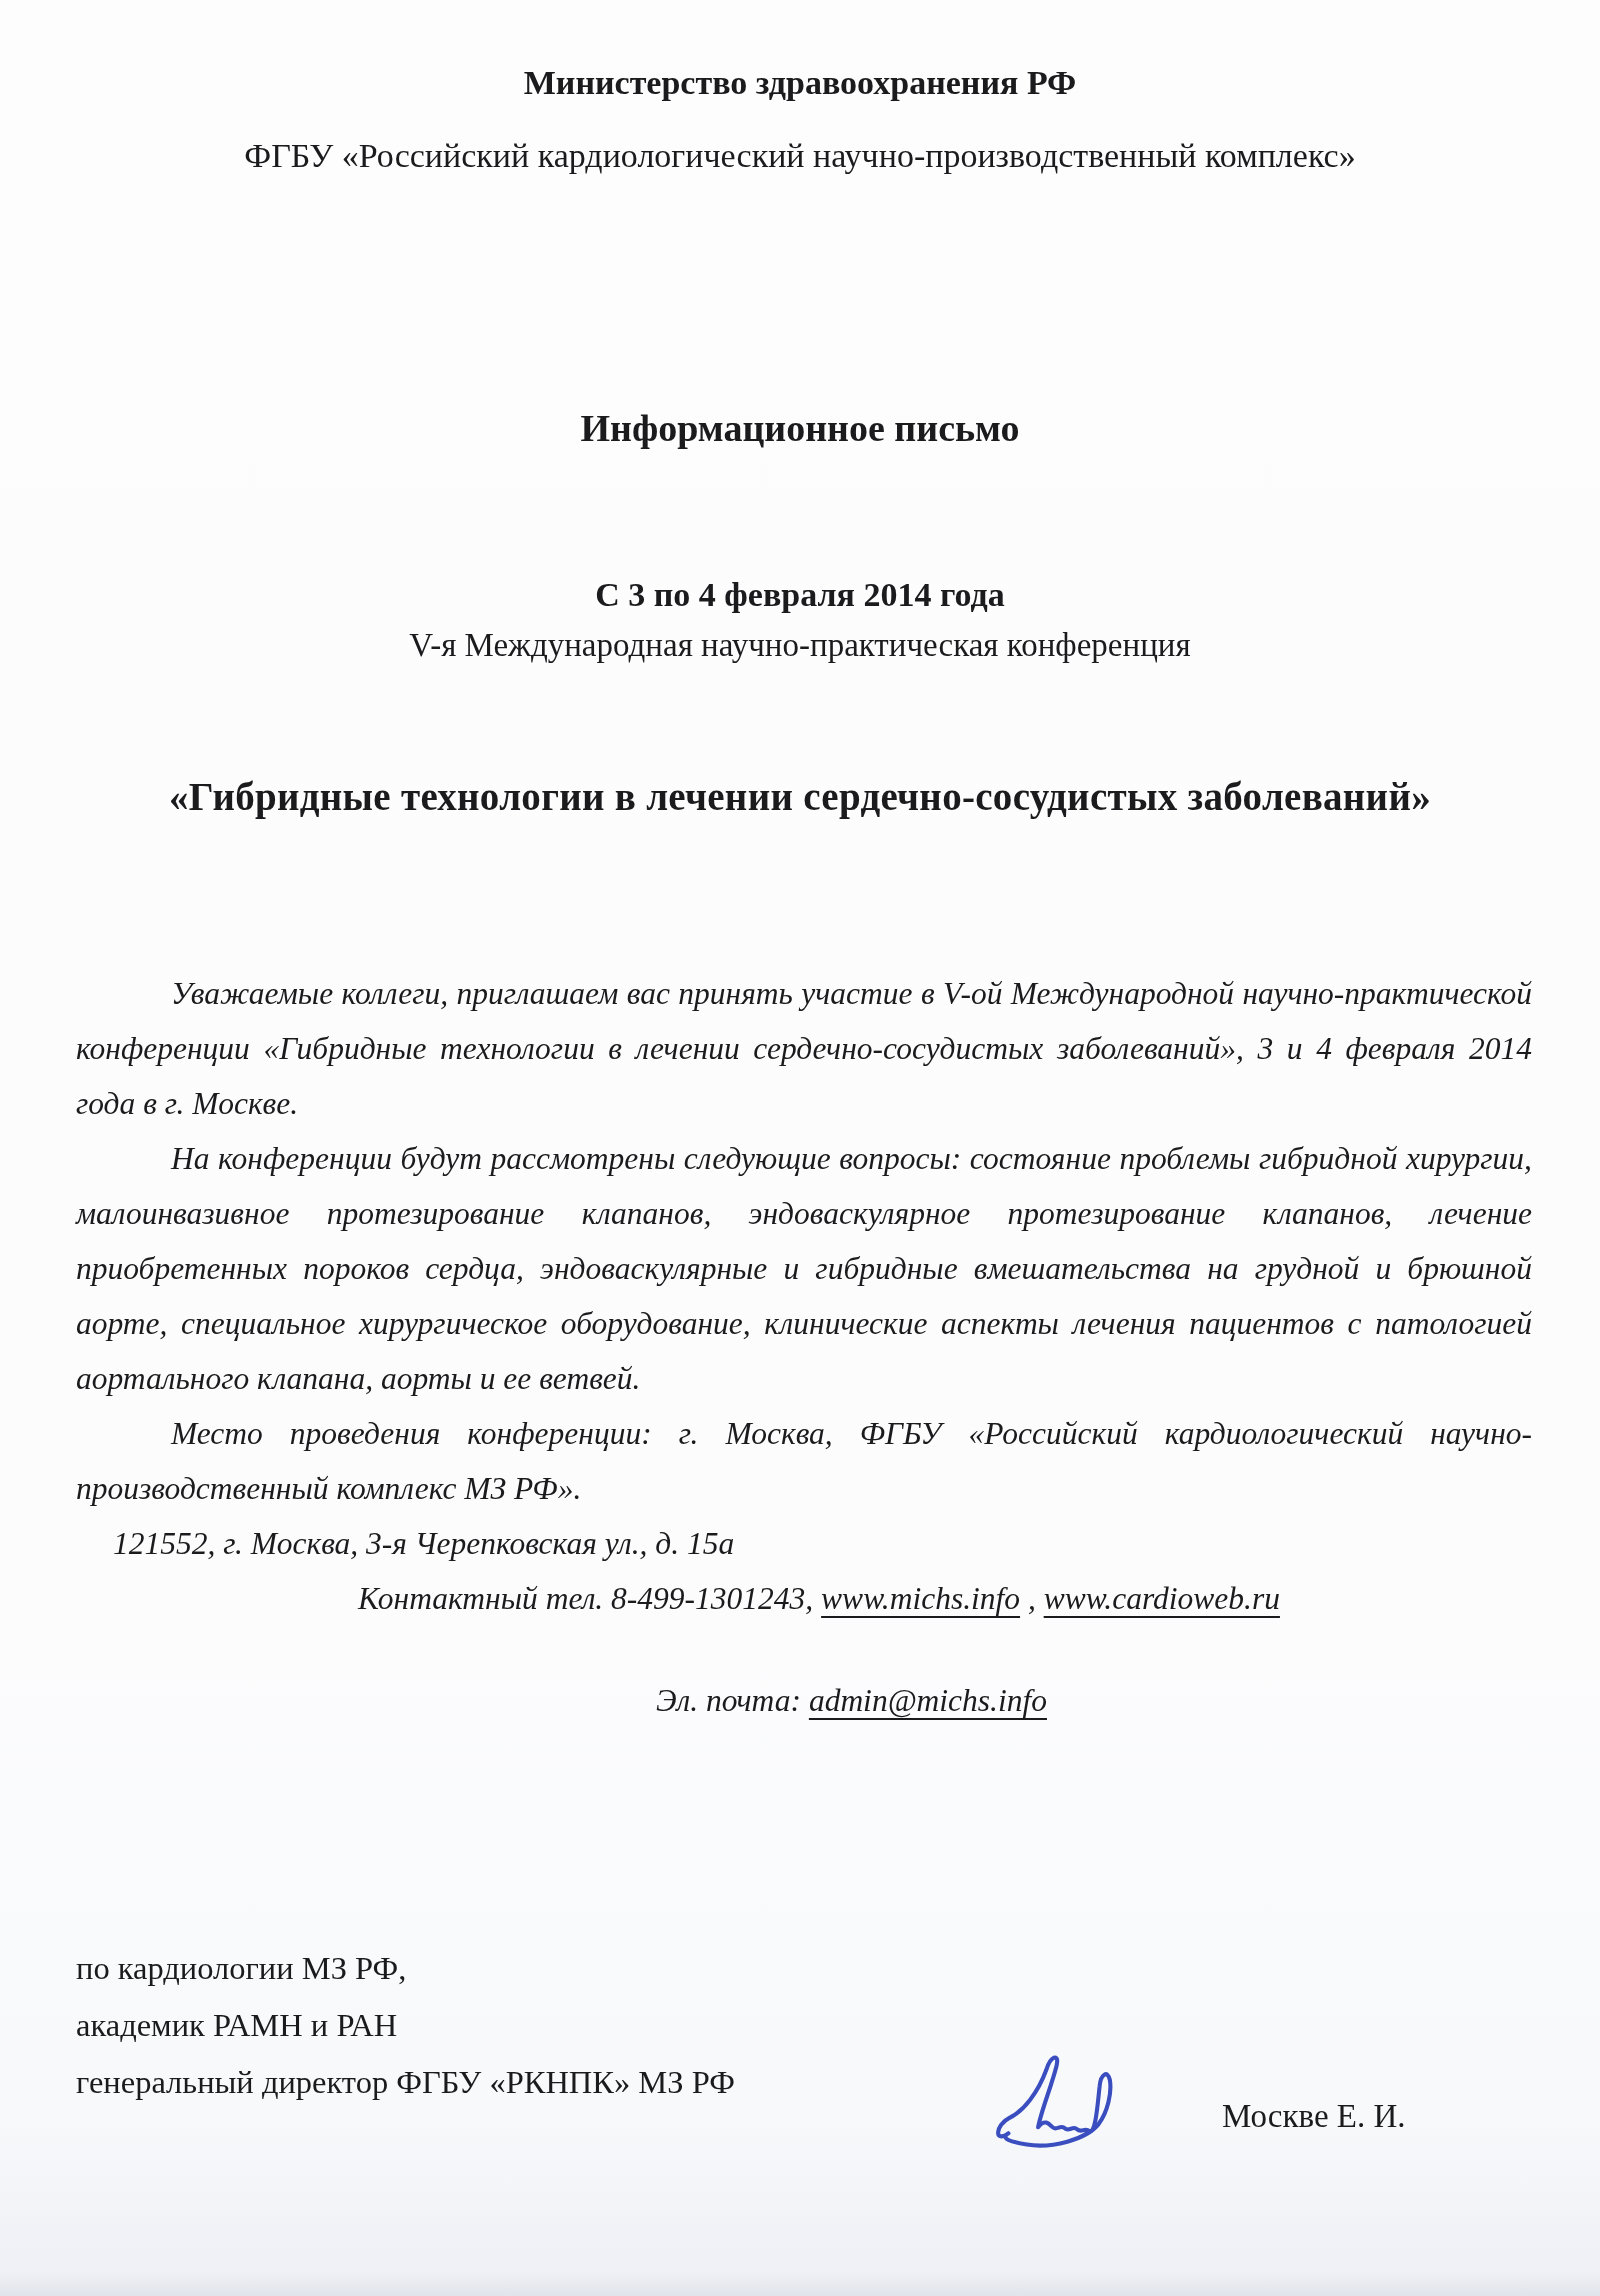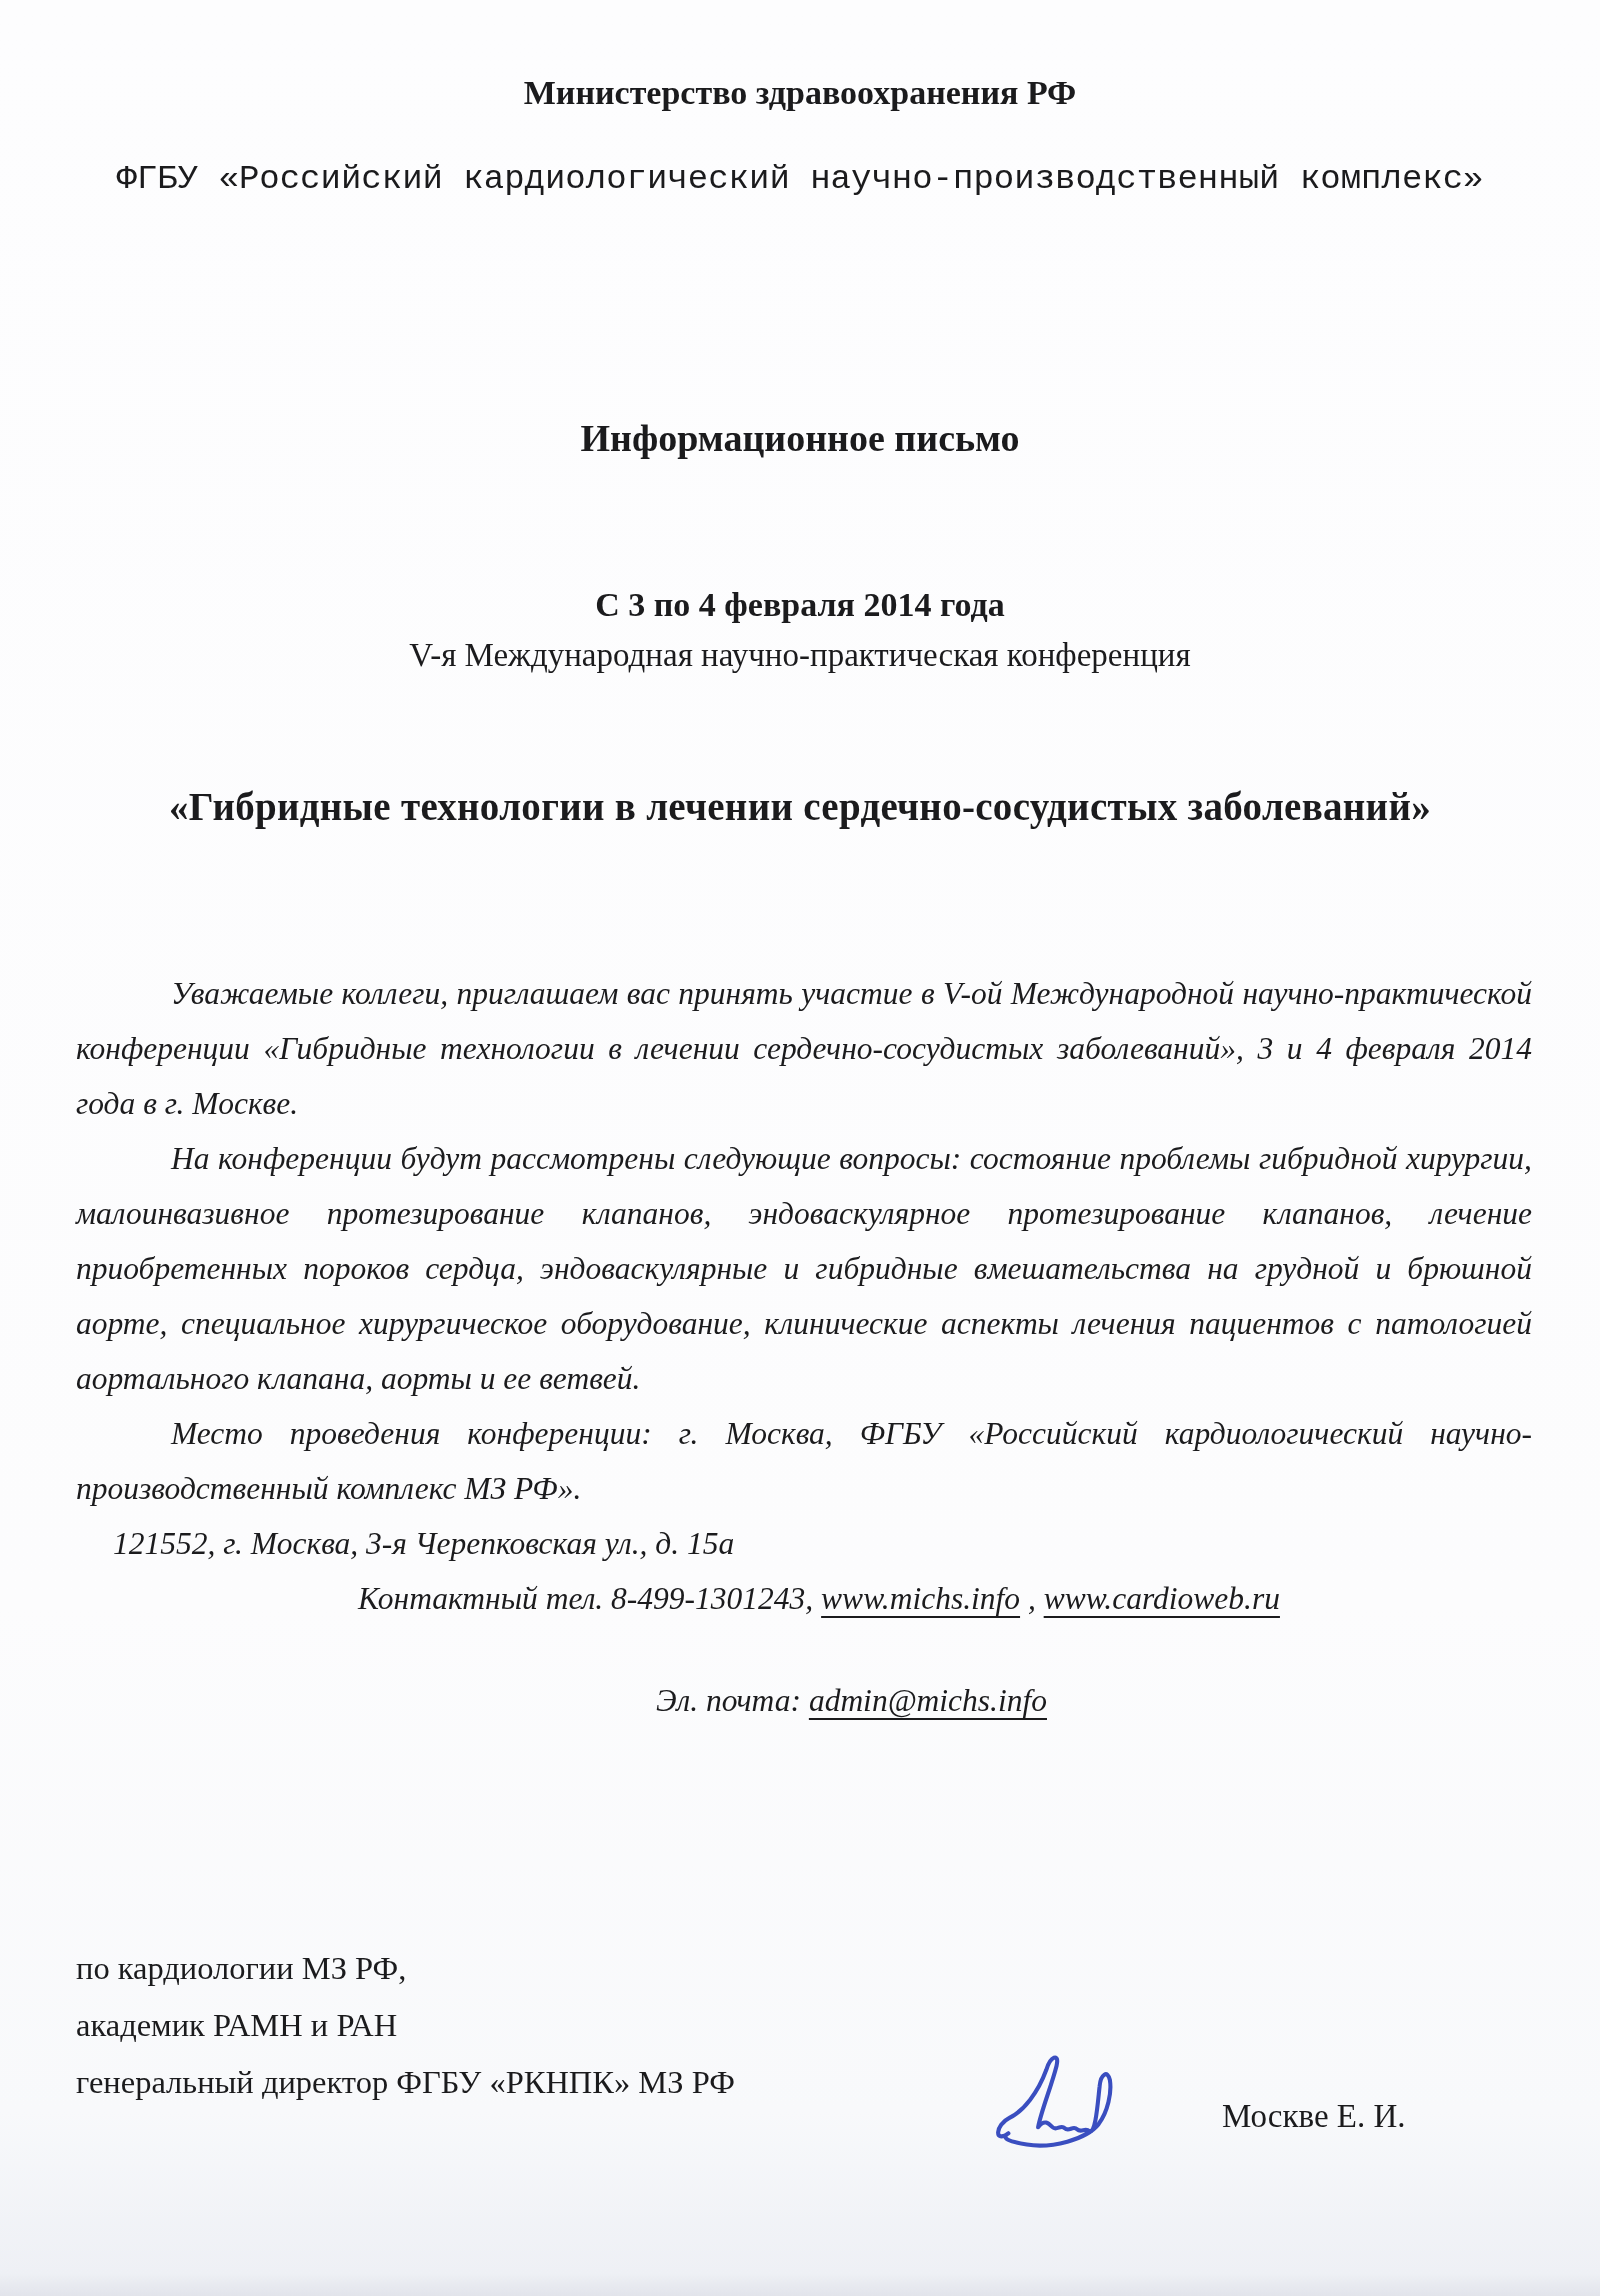--- a/index.html
+++ b/index.html
@@ -12,7 +12,7 @@
     font-family:"Liberation Serif","DejaVu Serif",serif;
     overflow:hidden;
   }
-  .center { position:absolute; left:0; right:0; text-align:center; white-space:nowrap;margin-top:10px; }
+  .center { position:absolute; left:0; right:0; text-align:center; white-space:nowrap; }
   .bold   { font-weight:bold; }
   .ministry   { top:64px;  font-size:34px; }
   .org        { top:150px; font-size:34px;font-family:Liberation Mono, monospace; }

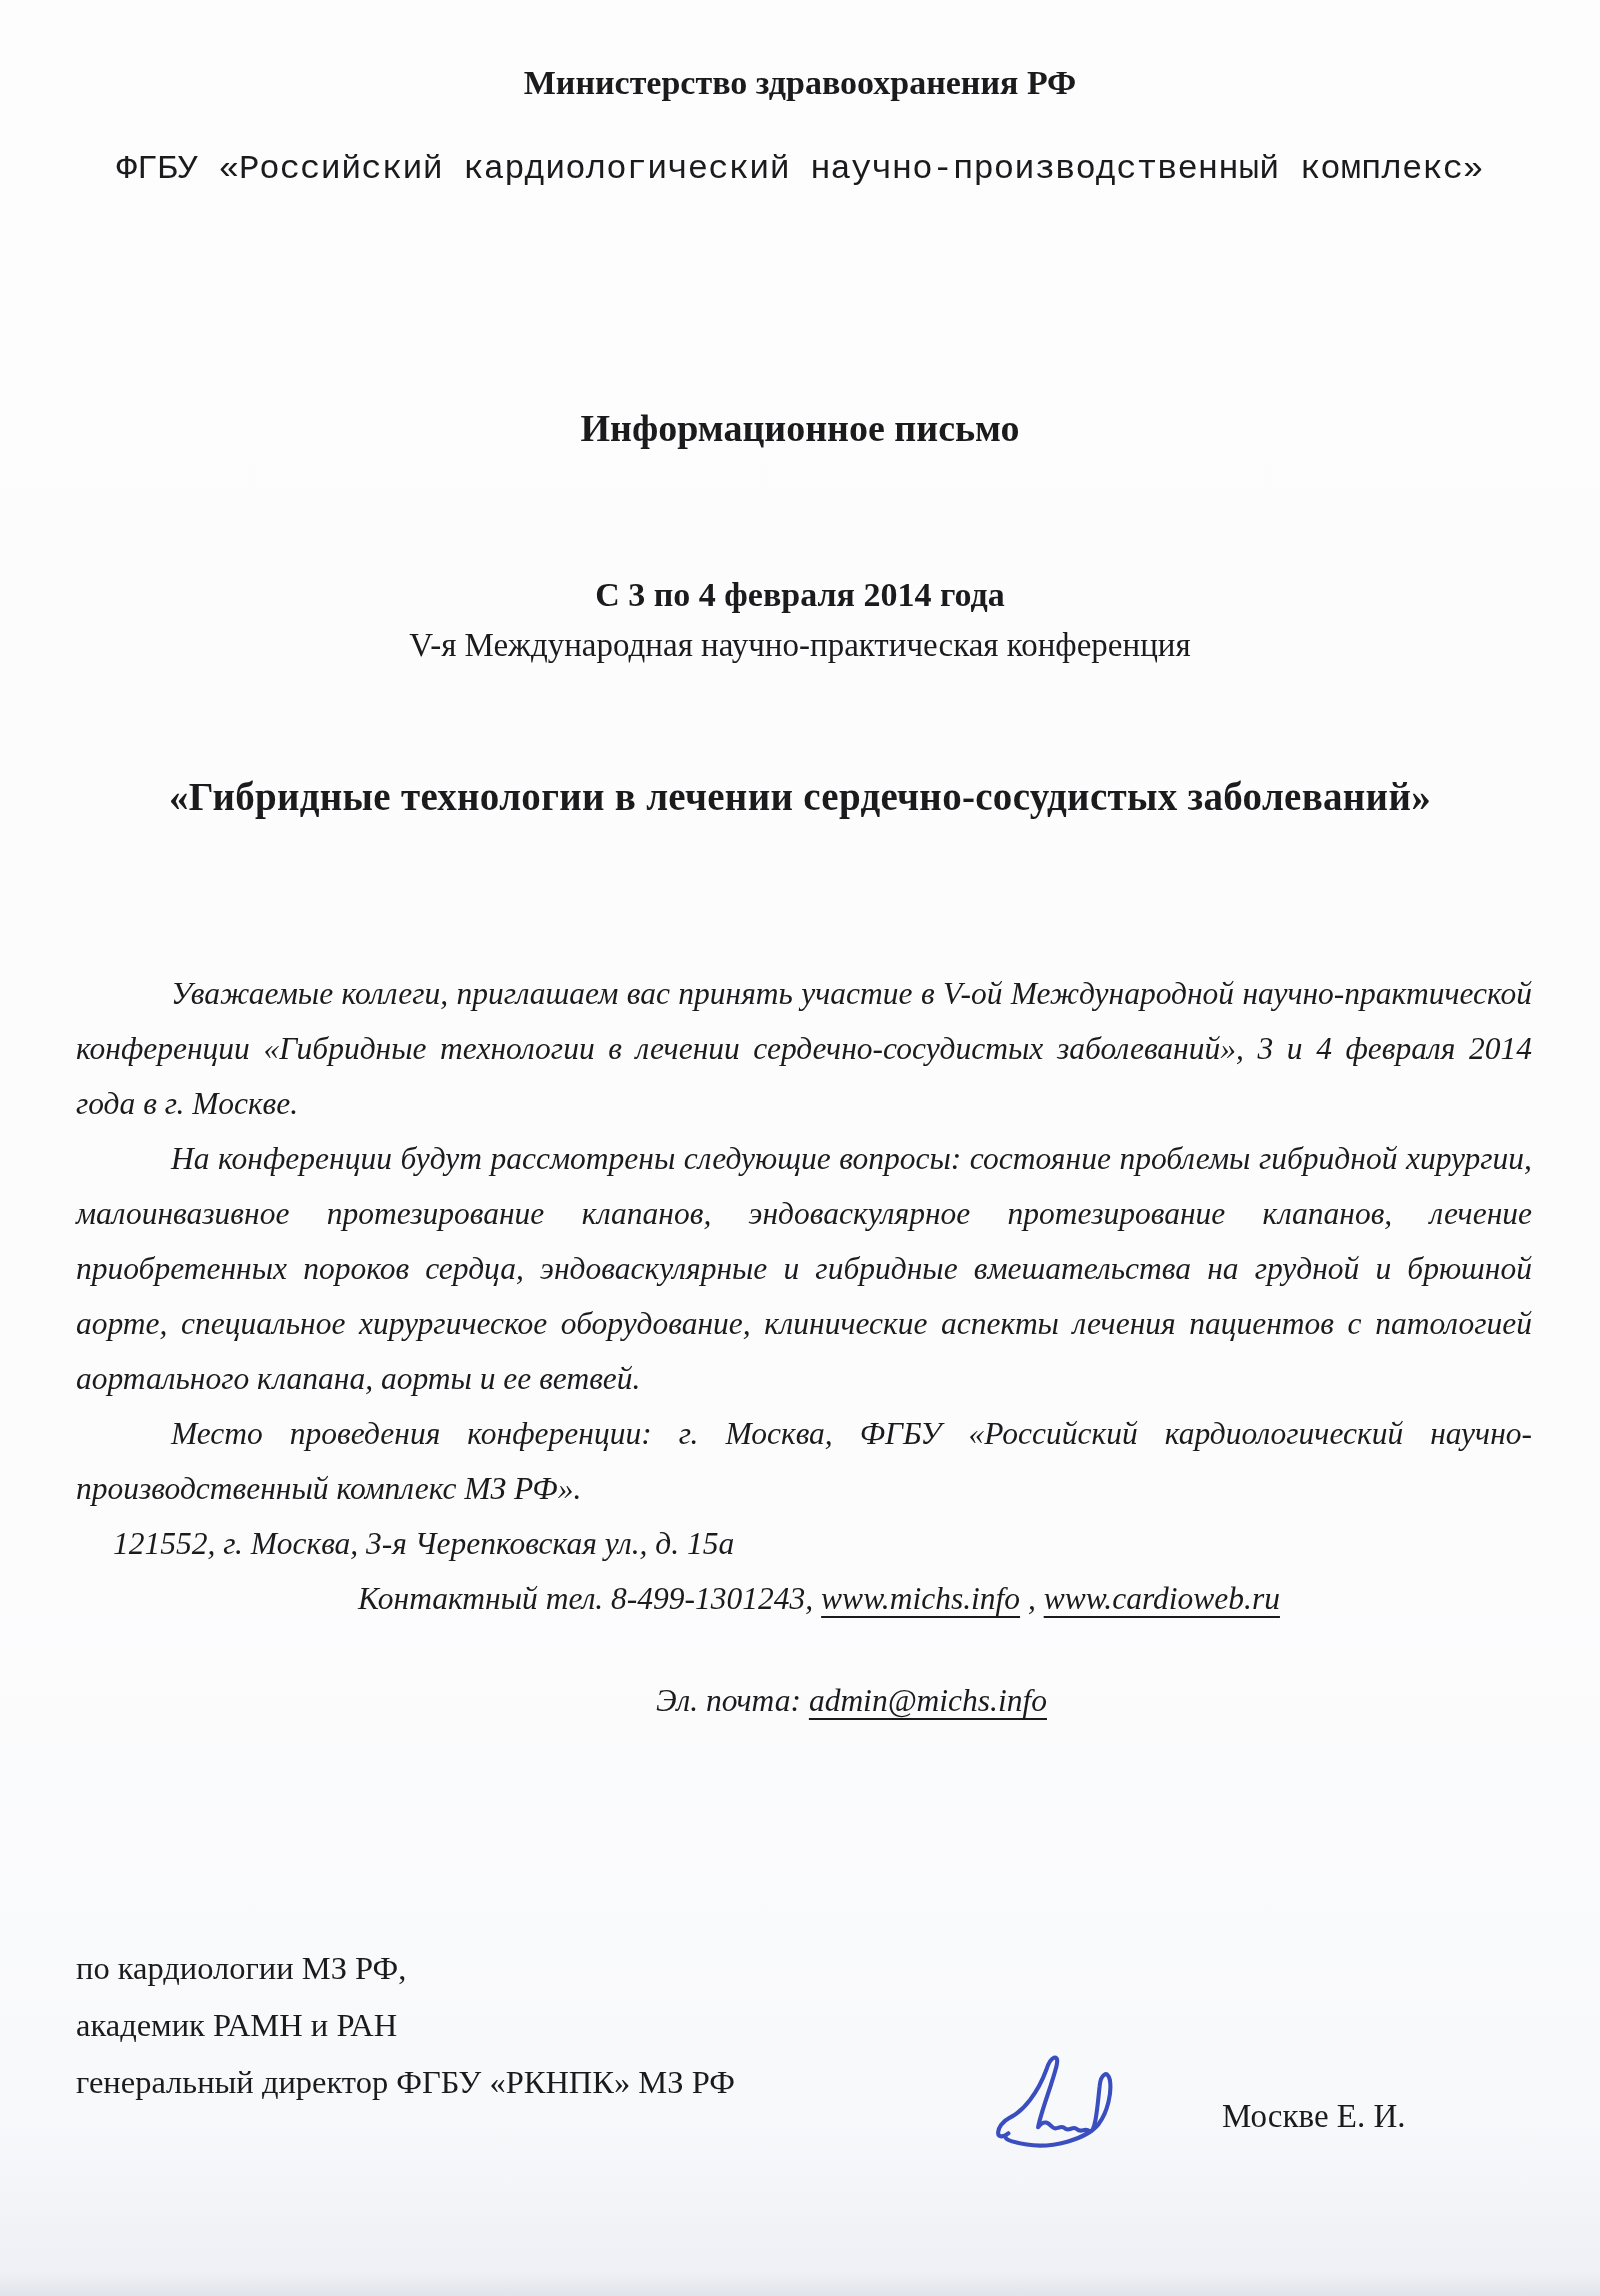--- a/index.html
+++ b/index.html
@@ -15,7 +15,7 @@
   .center { position:absolute; left:0; right:0; text-align:center; white-space:nowrap; }
   .bold   { font-weight:bold; }
   .ministry   { top:64px;  font-size:34px; }
-  .org        { top:150px; font-size:34px;font-family:Liberation Mono, monospace; }
+  .org        { top:137px; font-size:34px; }
   .doc-title  { top:406px; font-size:38px; }
   .dates      { top:576px; font-size:34px; }
   .series     { top:627px; font-size:33px; }

